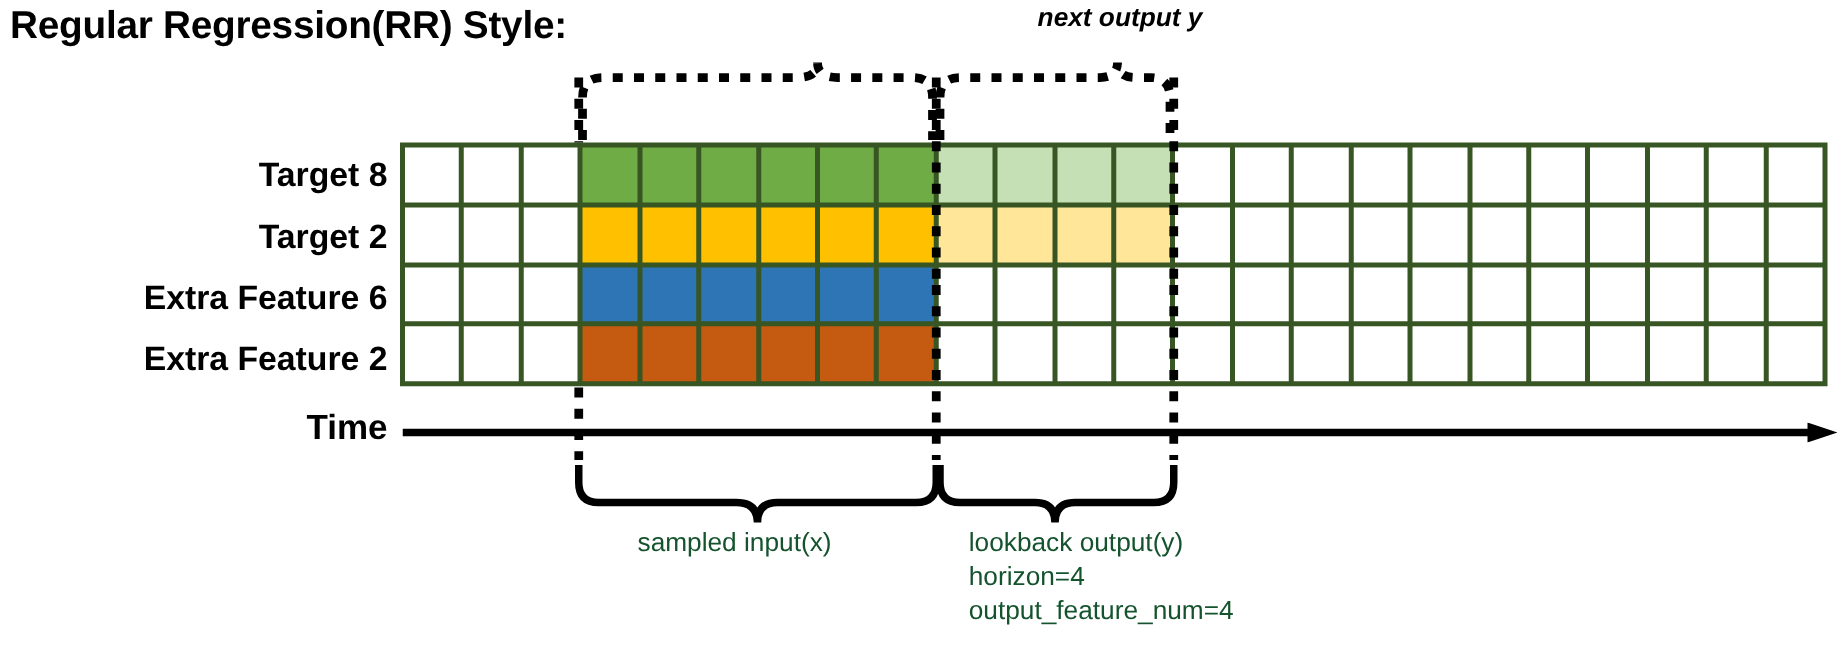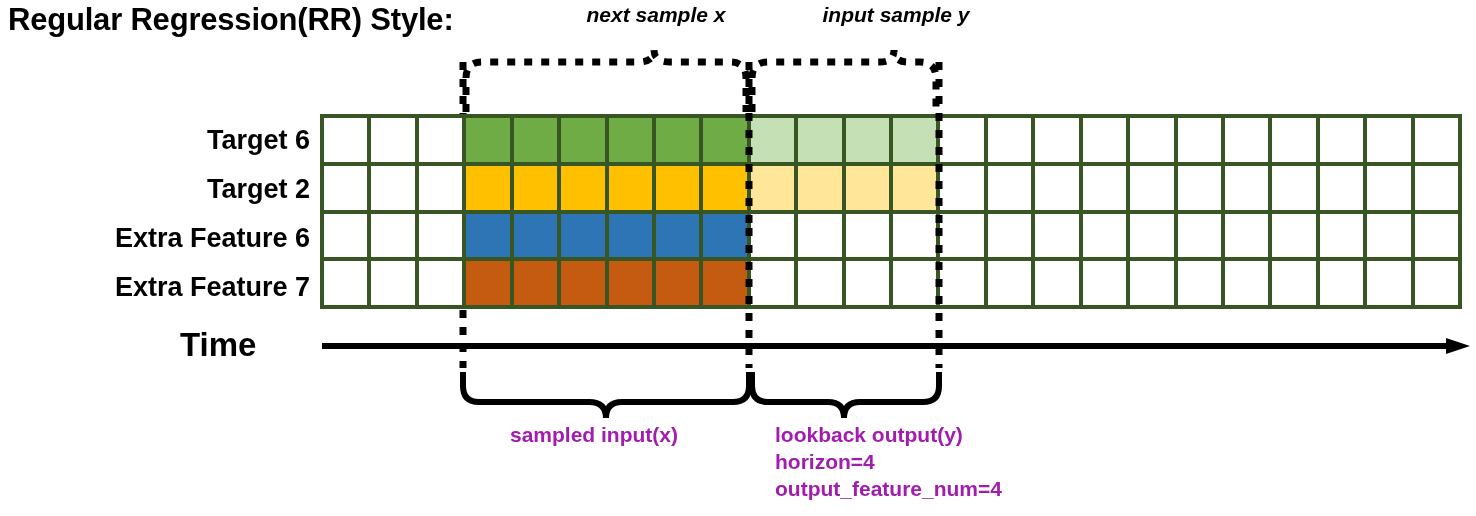--- a/index.html
+++ b/index.html
@@ -273,7 +273,6 @@
     <path d="M 752,372 L 752,386 Q 752,402 768,402 L 828,402 Q 844,402 844,418 Q 844,402 860,402 L 923,402 Q 939,402 939,386 L 939,372" fill="none" stroke="#000000" stroke-width="6" stroke-linecap="butt"></path>
   </svg>
 
-  <div class="top-caption" style="left:556px; width:200px;">next sample x</div>
   <div class="top-caption" style="left:796px; width:200px;">input sample y</div>
 
   <div class="bottom-caption" style="left:510px;">

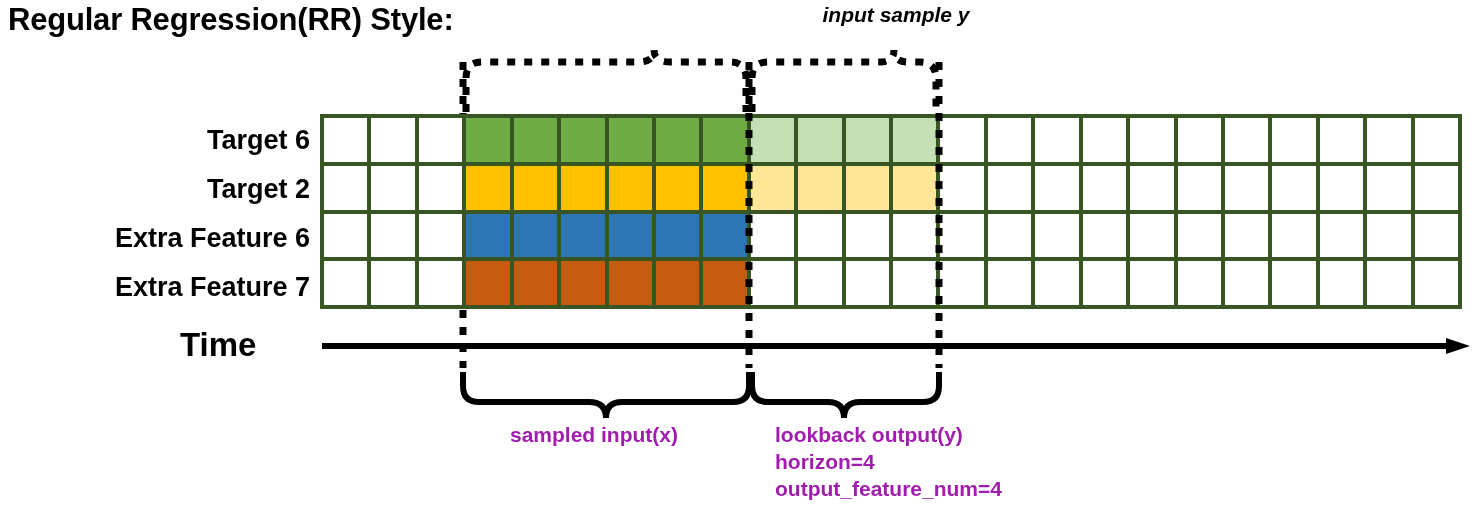--- a/index.html
+++ b/index.html
@@ -273,7 +273,7 @@
     <path d="M 752,372 L 752,386 Q 752,402 768,402 L 828,402 Q 844,402 844,418 Q 844,402 860,402 L 923,402 Q 939,402 939,386 L 939,372" fill="none" stroke="#000000" stroke-width="6" stroke-linecap="butt"></path>
   </svg>
 
-  <div class="top-caption" style="left:796px; width:200px;">input sample y</div>
+  <div class="top-caption" style="left:796px; width:200px;">next output y</div>
 
   <div class="bottom-caption" style="left:510px;">
     <div>sampled input(x)</div>

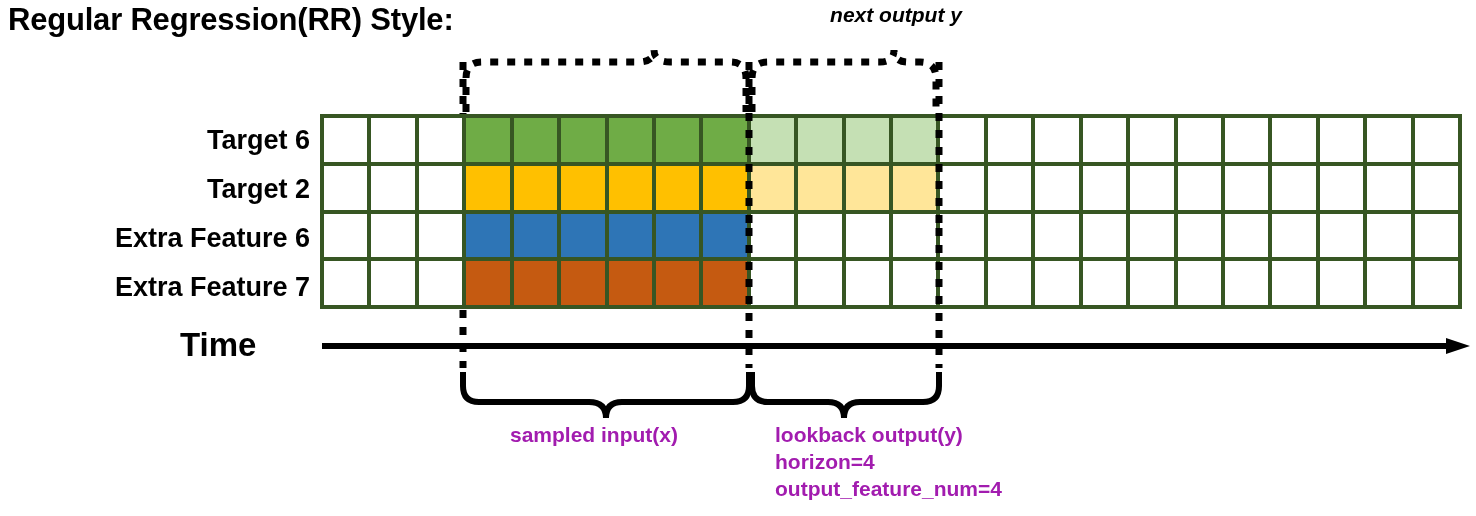--- a/index.html
+++ b/index.html
@@ -134,7 +134,7 @@
   <div id="title">Regular Regression(RR) Style:</div>
 
   <div id="row-labels">
-    <div class="row-label" style="top:12px;">Target 6</div>
+    <div class="row-label" style="top:12px;">Target 8</div>
     <div class="row-label" style="top:61px;">Target 2</div>
     <div class="row-label" style="top:110px;">Extra Feature 6</div>
     <div class="row-label" style="top:159px;">Extra Feature 7</div>

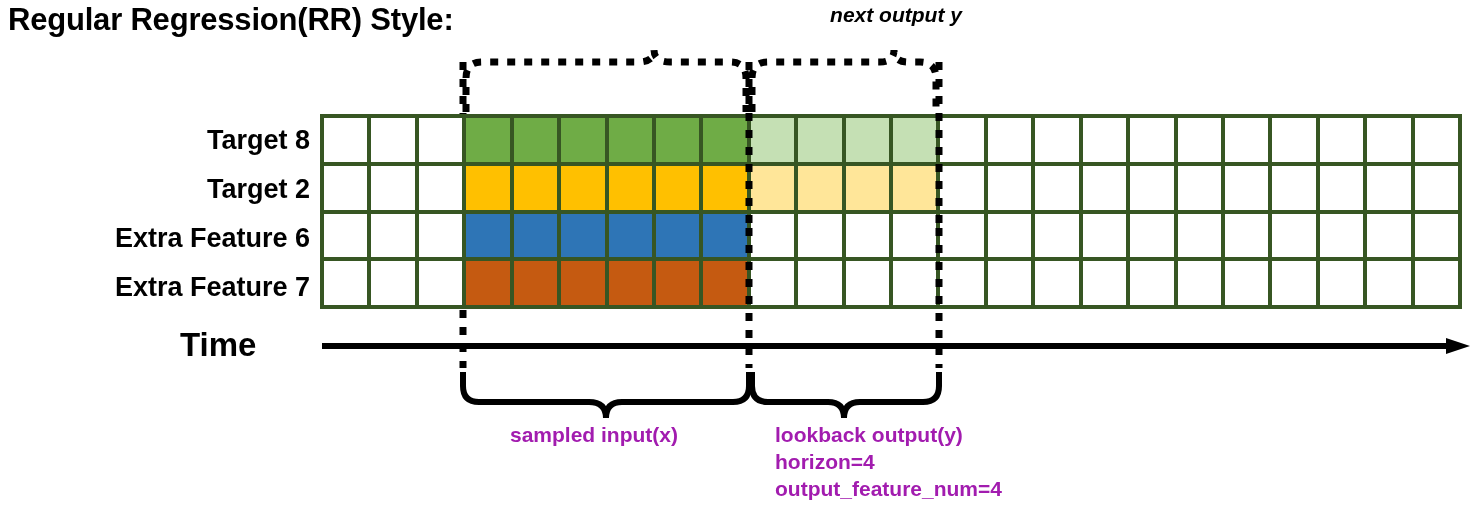--- a/index.html
+++ b/index.html
@@ -137,7 +137,7 @@
     <div class="row-label" style="top:12px;">Target 8</div>
     <div class="row-label" style="top:61px;">Target 2</div>
     <div class="row-label" style="top:110px;">Extra Feature 6</div>
-    <div class="row-label" style="top:159px;">Extra Feature 7</div>
+    <div class="row-label" style="top:159px;">Extra Feature 2</div>
   </div>
 
   <div id="grid" style="background: rgb(55, 86, 35);">

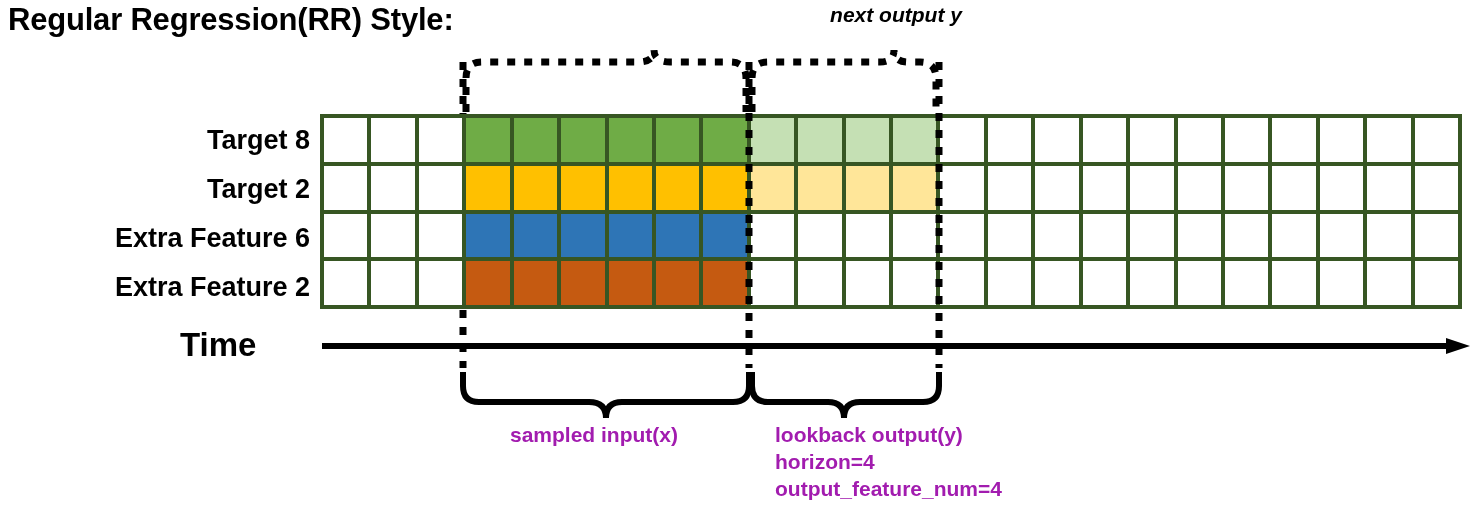--- a/index.html
+++ b/index.html
@@ -80,8 +80,8 @@
     left: 180px;
     top: 328px;
     width: 130px;
-    text-align: left;
-    font-size: 33px;
+    text-align: right;
+    font-size: 28px;
     font-weight: bold;
     color: #000000;
     line-height: 1;

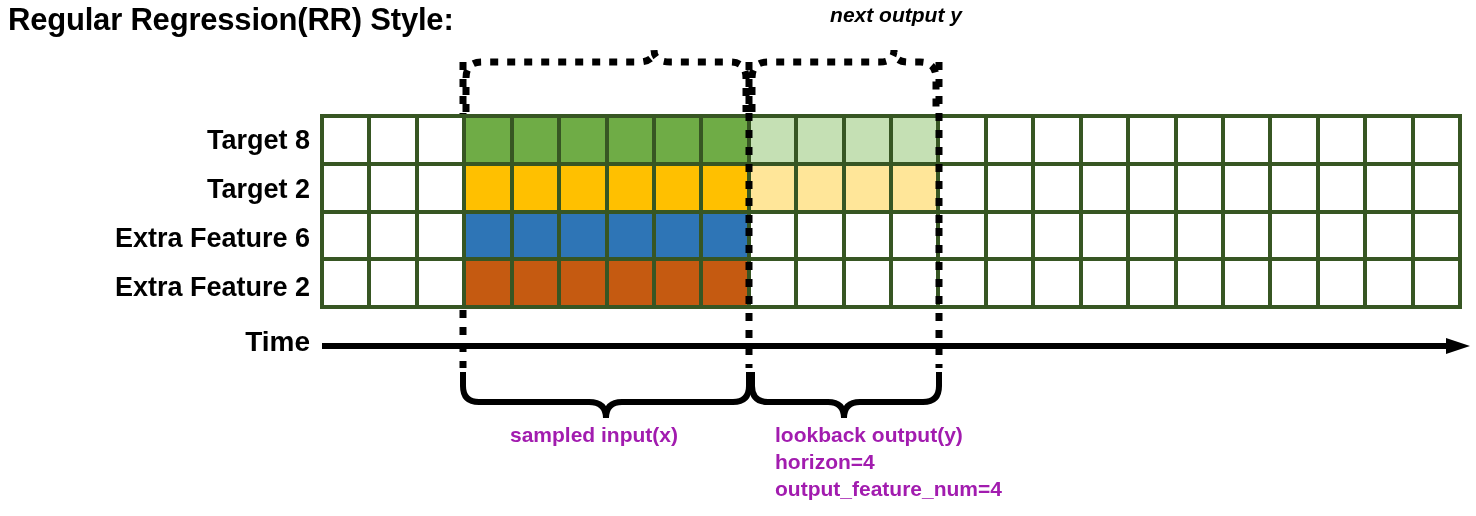--- a/index.html
+++ b/index.html
@@ -119,8 +119,8 @@
     position: absolute;
     top: 422px;
     font-size: 21px;
-    font-weight: bold;
-    color: #a21caf;
+    font-weight: normal;
+    color: #14532d;
     white-space: nowrap;
     line-height: 1.28;
   }

